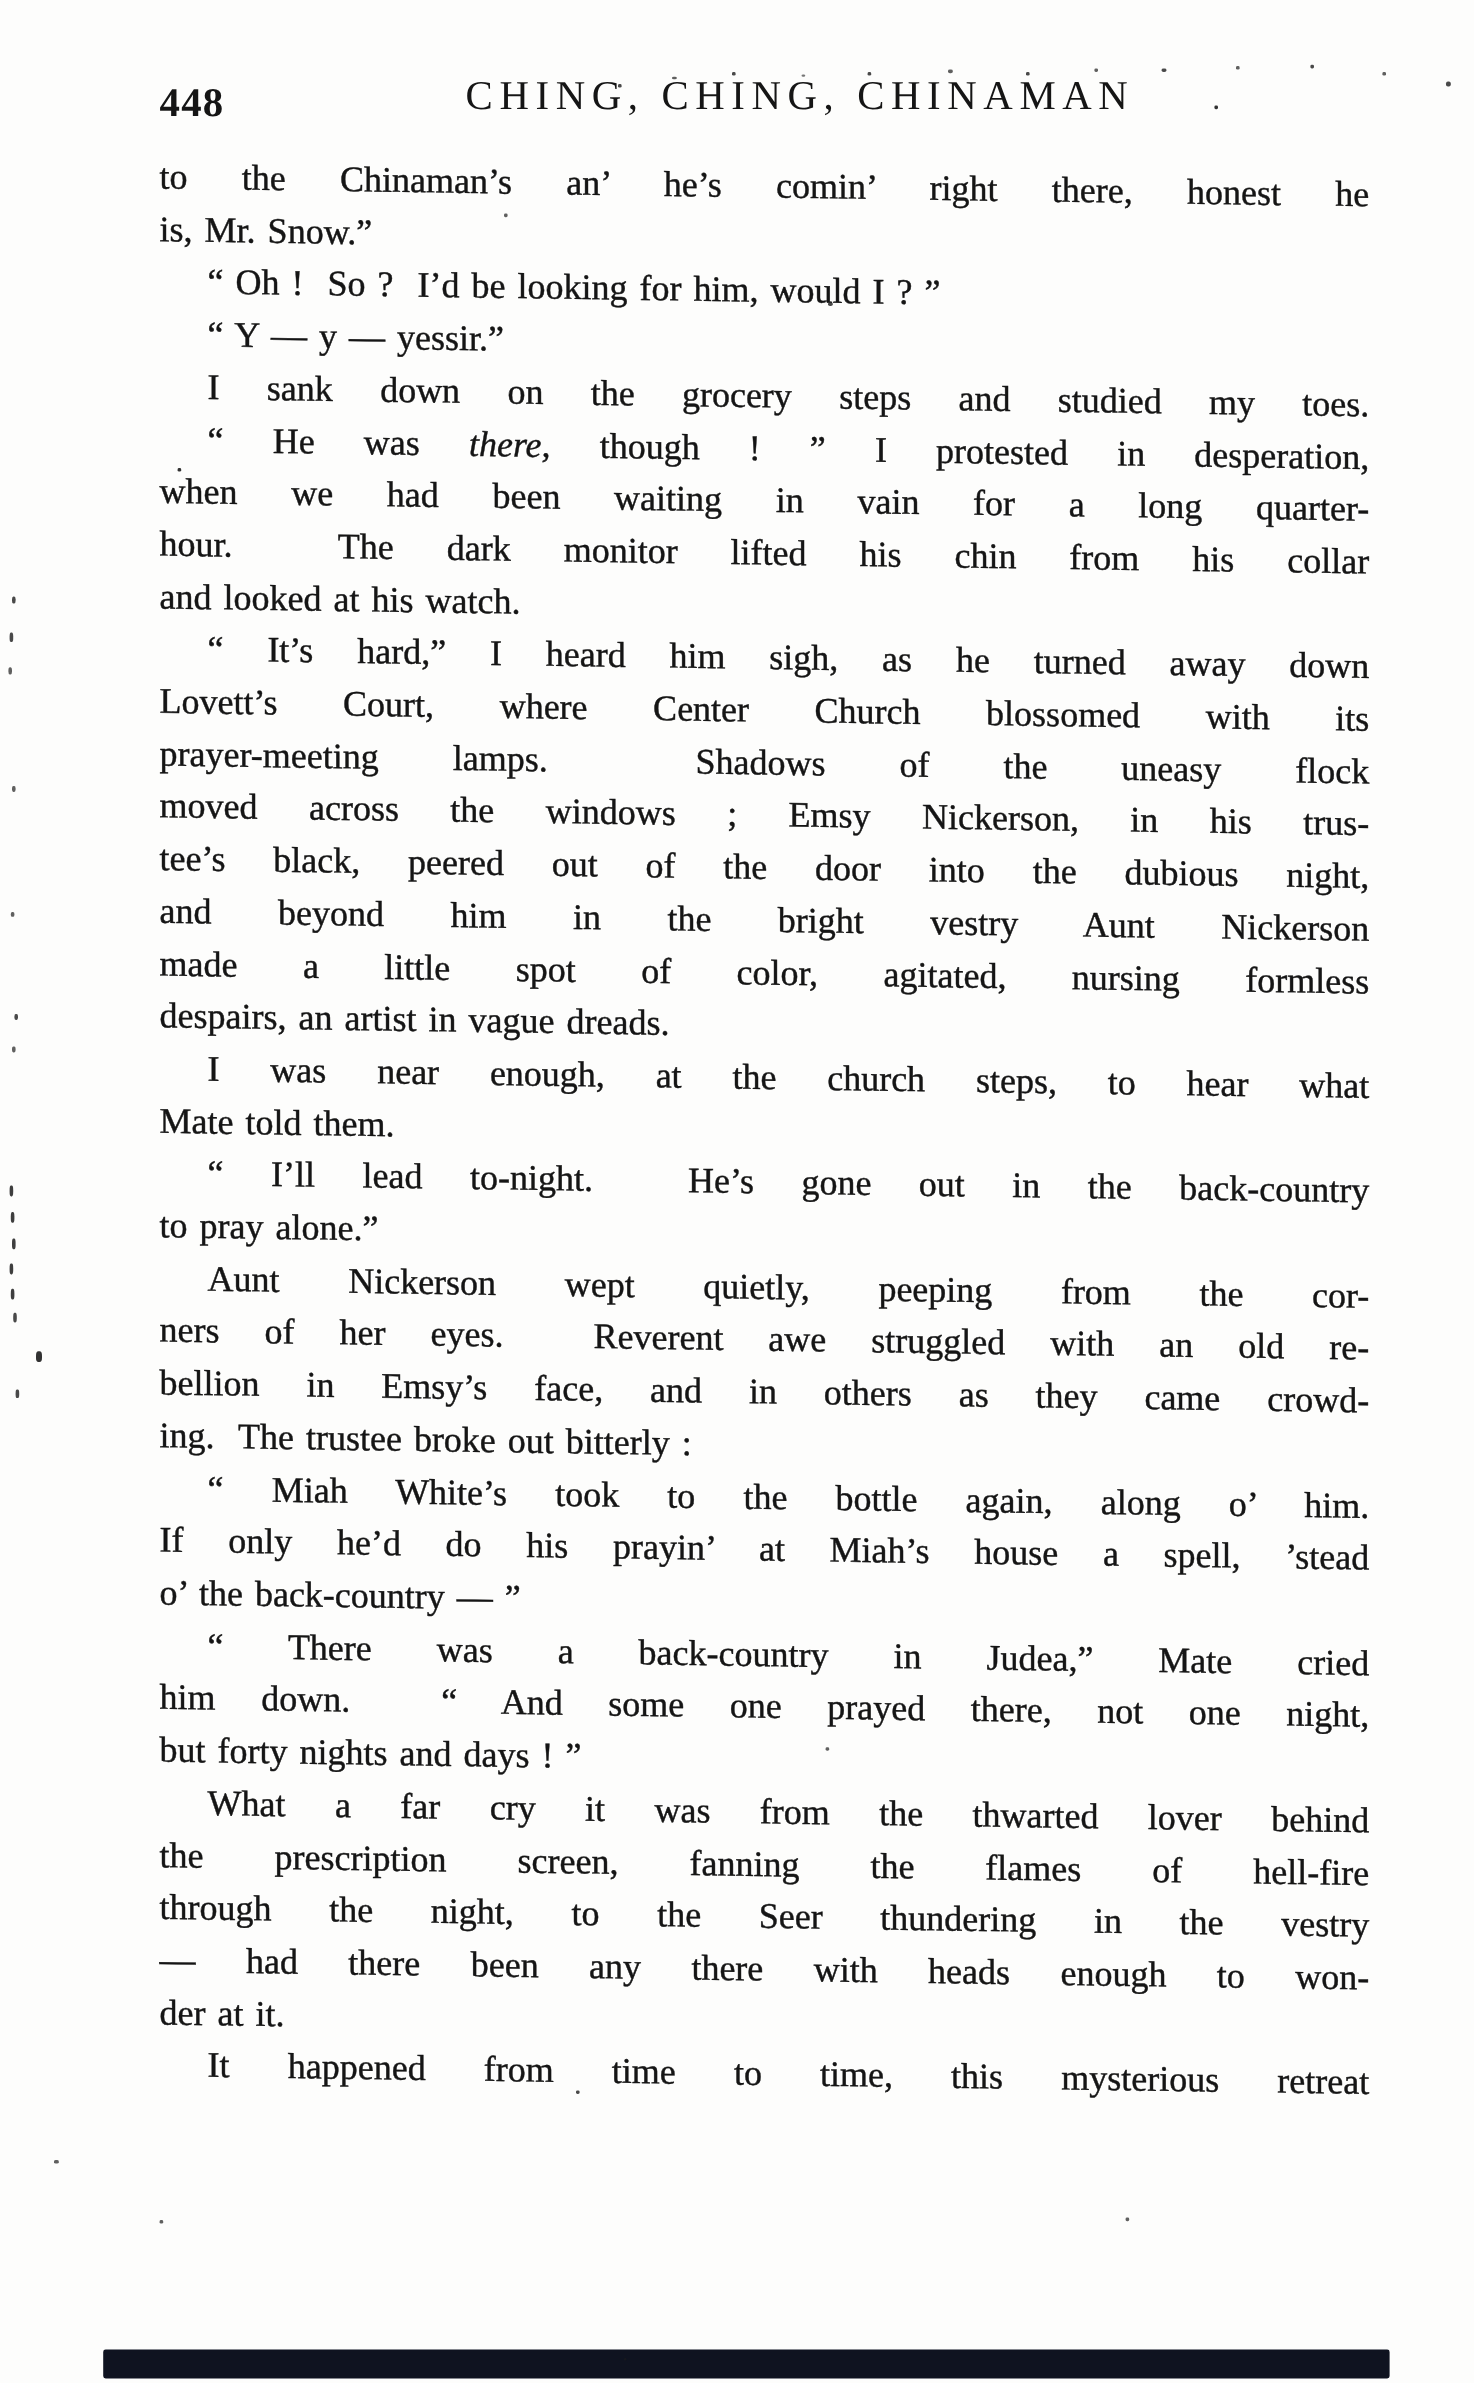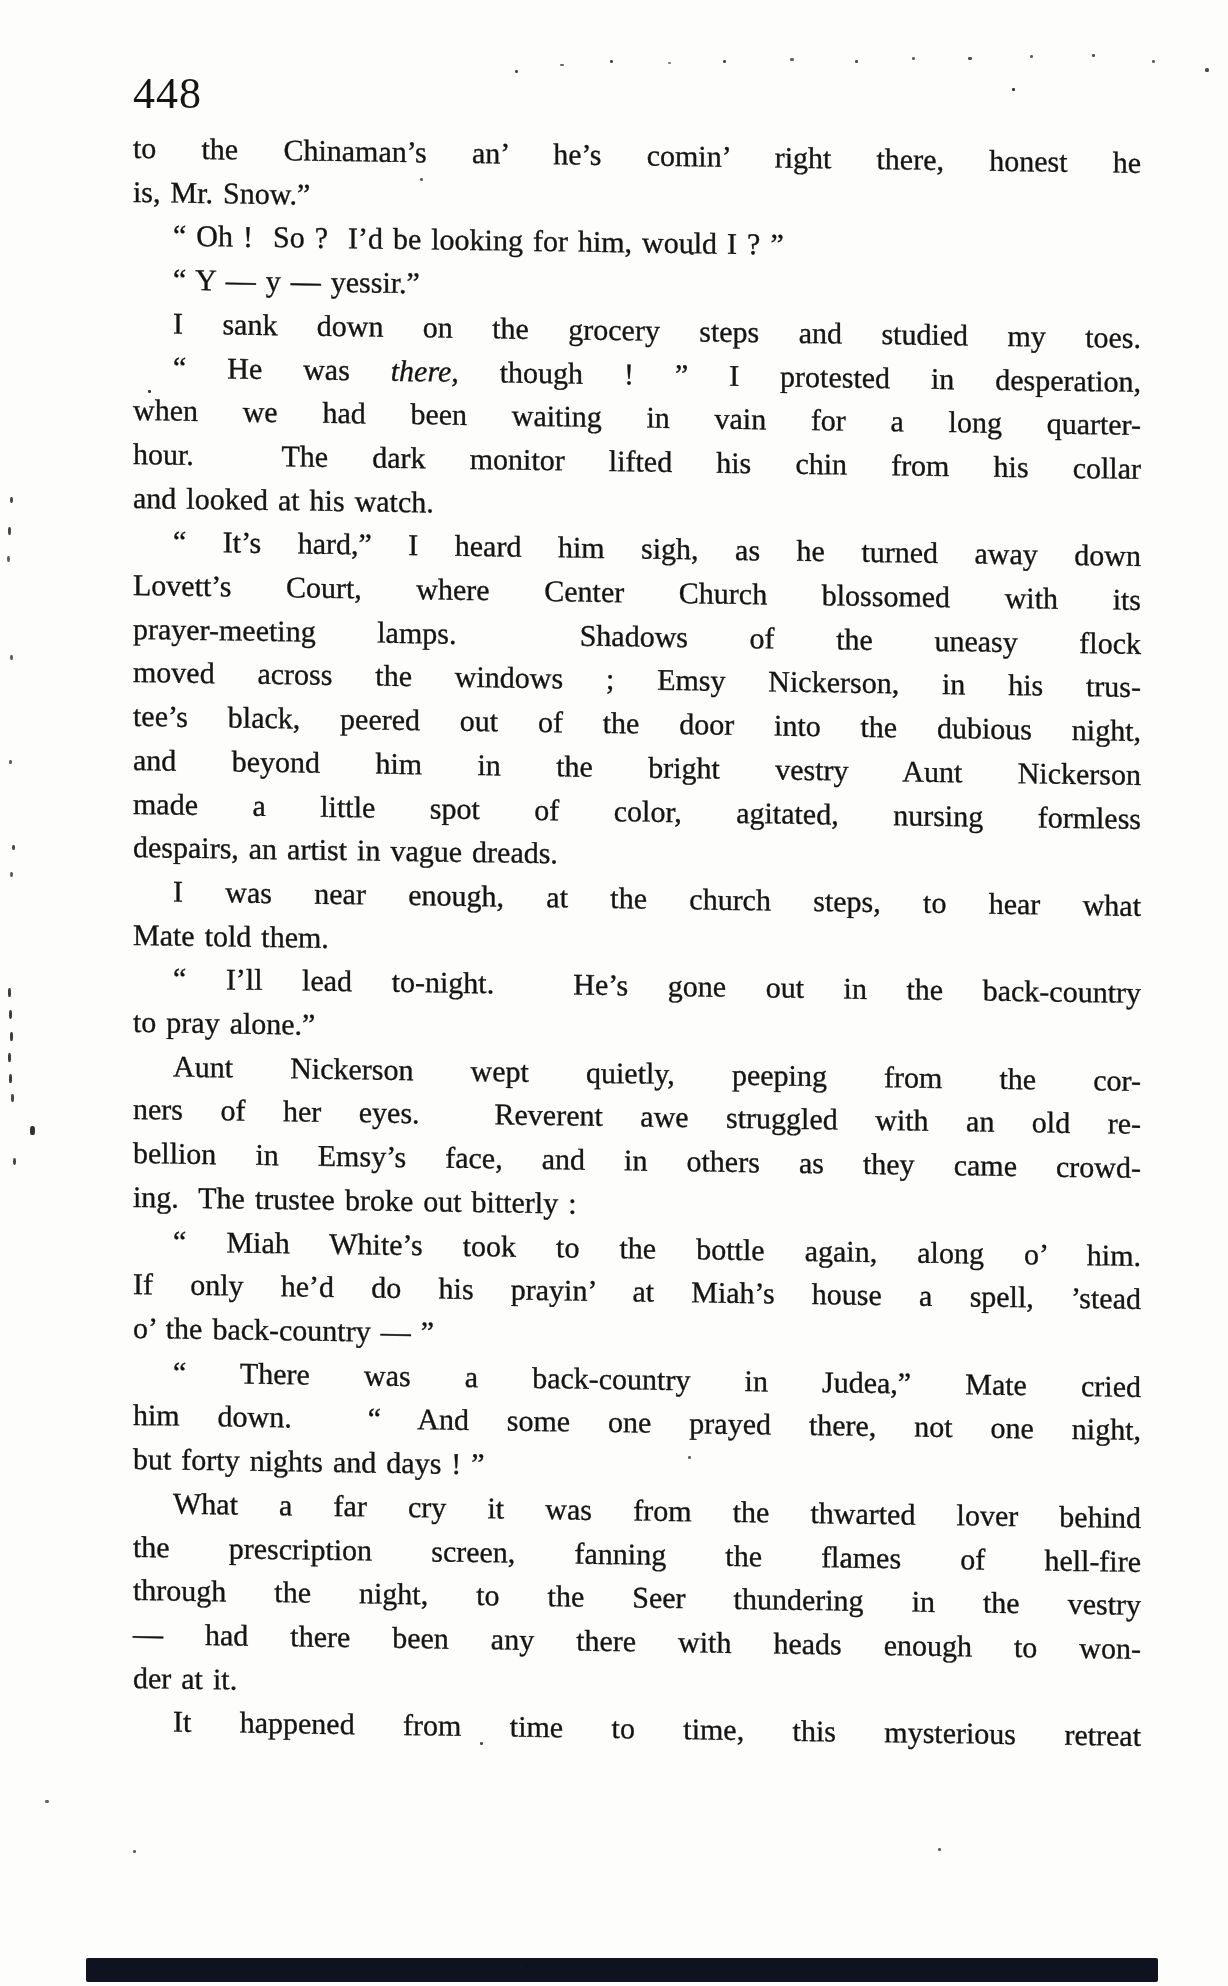--- a/index.html
+++ b/index.html
@@ -11,7 +11,7 @@
   .sheet{position:absolute;inset:0;background:#fdfdfc;}
   
   .hdr{position:absolute;top:62px;left:0;width:100%;height:60px;}
-  .pagenum{position:absolute;left:133px;top:6px;font-size:44px;letter-spacing:1px;}
+  .pagenum{position:absolute;left:133px;top:6px;font-size:34px;letter-spacing:1px;font-weight:bold;}
   .ptitle{position:absolute;left:388px;top:0;font-size:34px;letter-spacing:5.5px;white-space:nowrap;}
   
   .bodywrap{

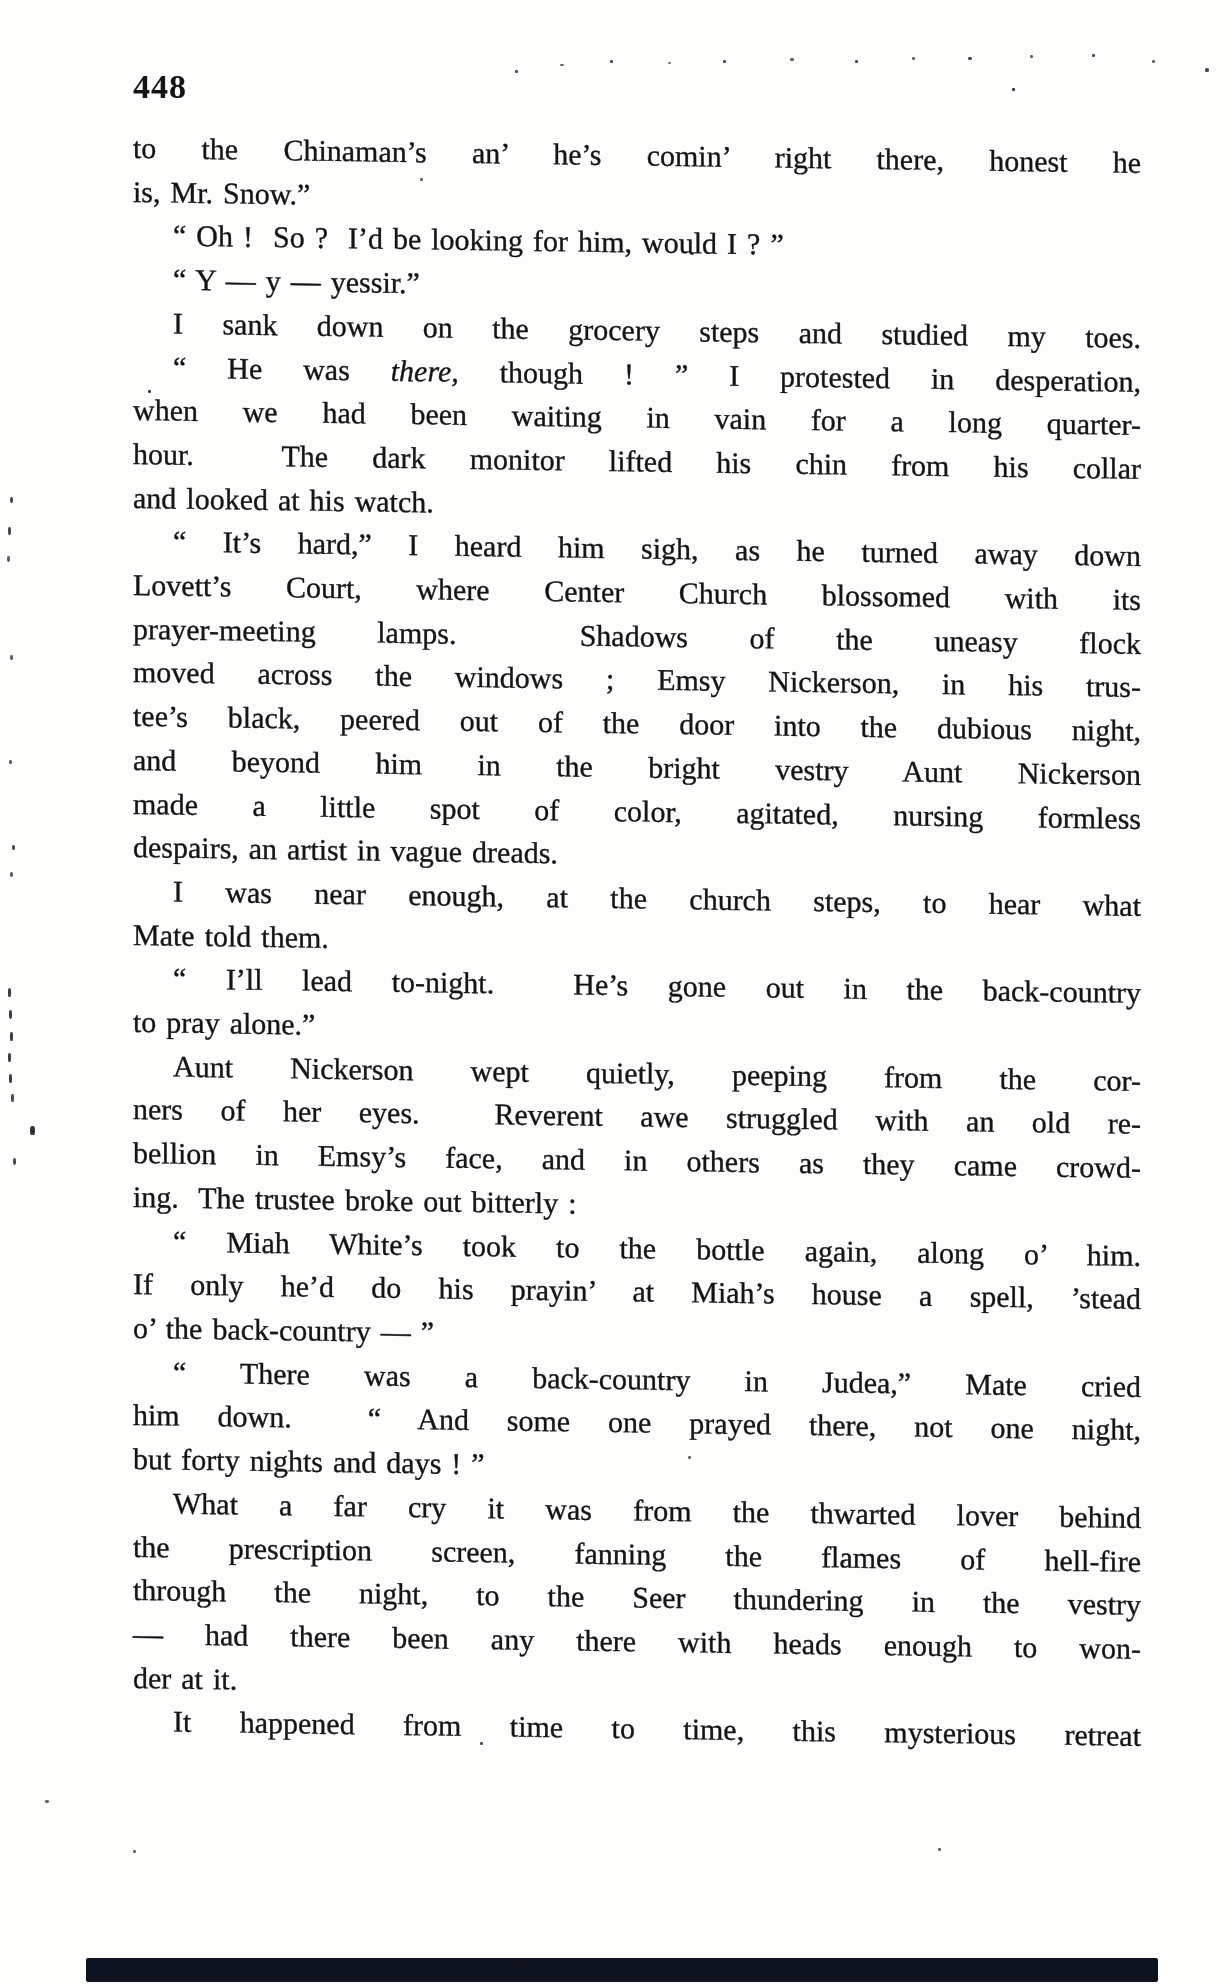--- a/index.html
+++ b/index.html
@@ -41,6 +41,7 @@
 
   <div class="hdr">
     <div class="pagenum">448</div>
+    <div class="ptitle">CHING, CHING, CHINAMAN</div>
   </div>
 
   <div class="bodywrap">

